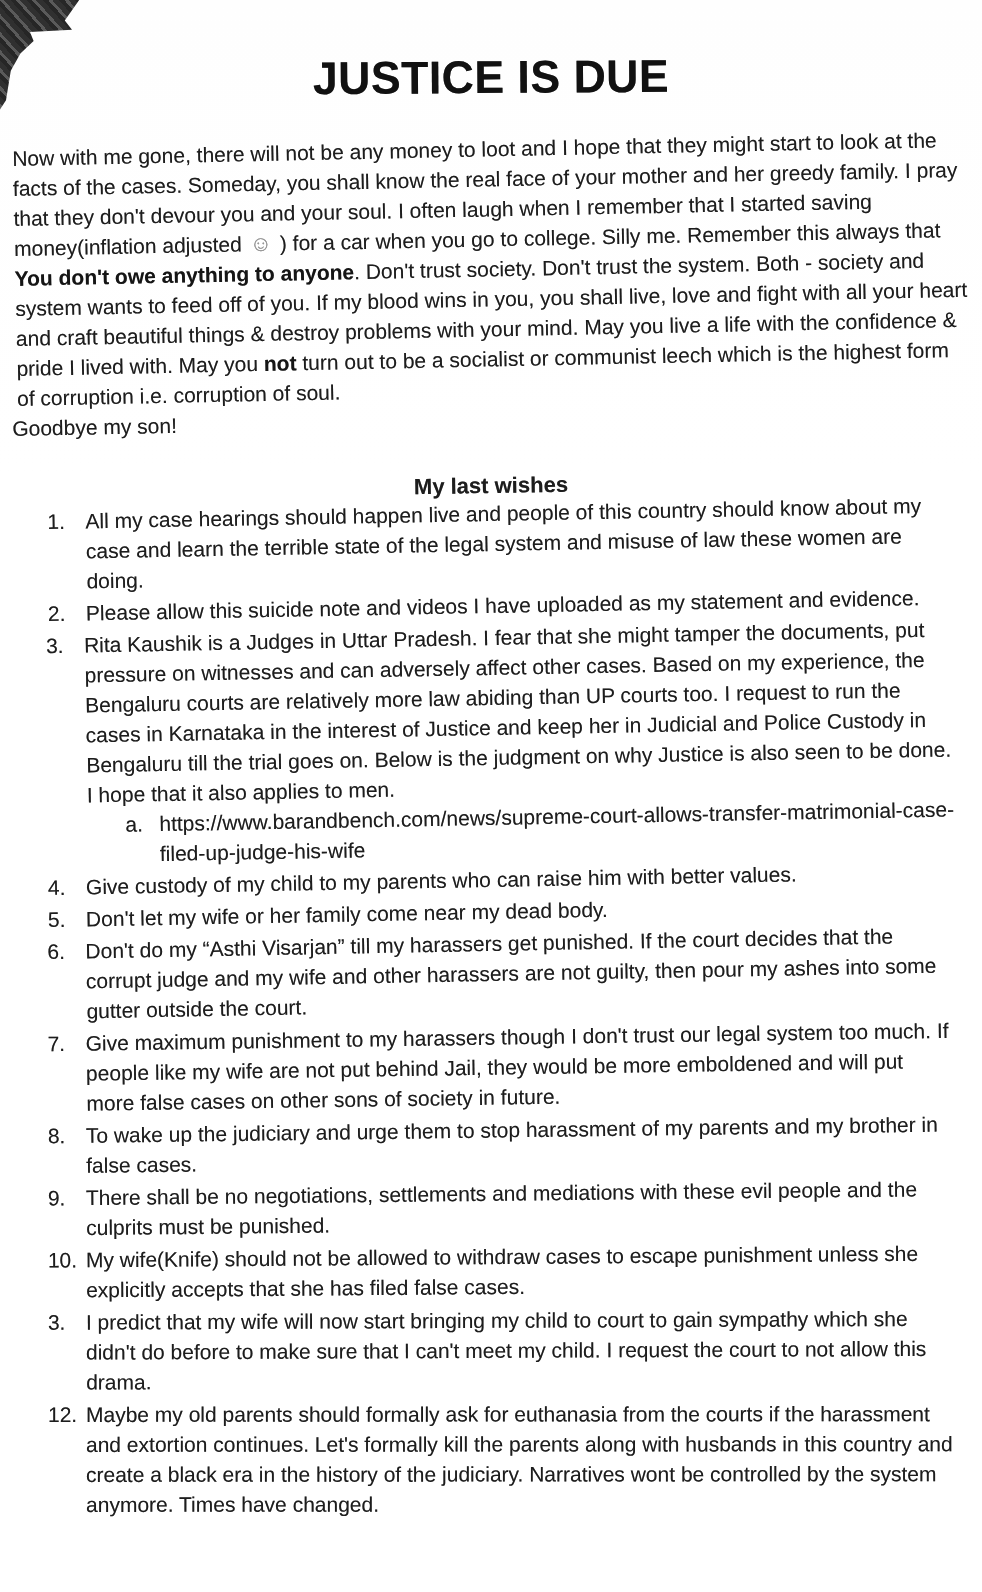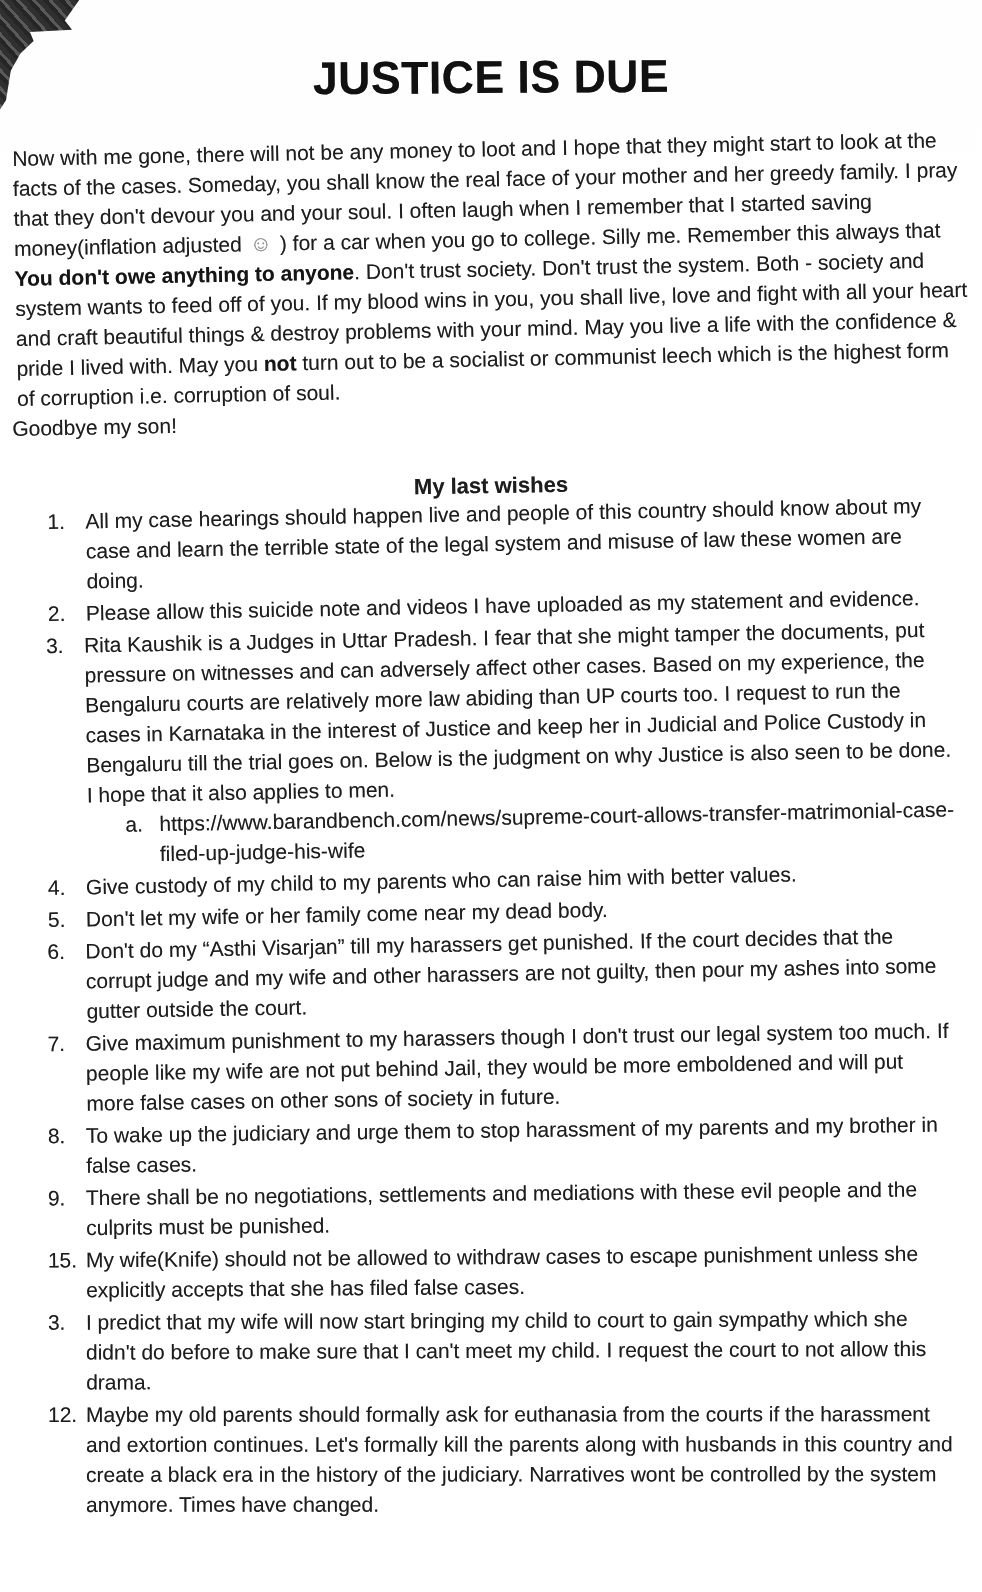--- a/index.html
+++ b/index.html
@@ -163,7 +163,7 @@
     </div>
 
     <div class="wish">
-      <span class="marker">15.</span>
+      <span class="marker">10.</span>
       <span class="wtext">My wife(Knife) should not be allowed to withdraw cases to escape punishment unless she explicitly accepts that she has filed false cases.</span>
     </div>
 

